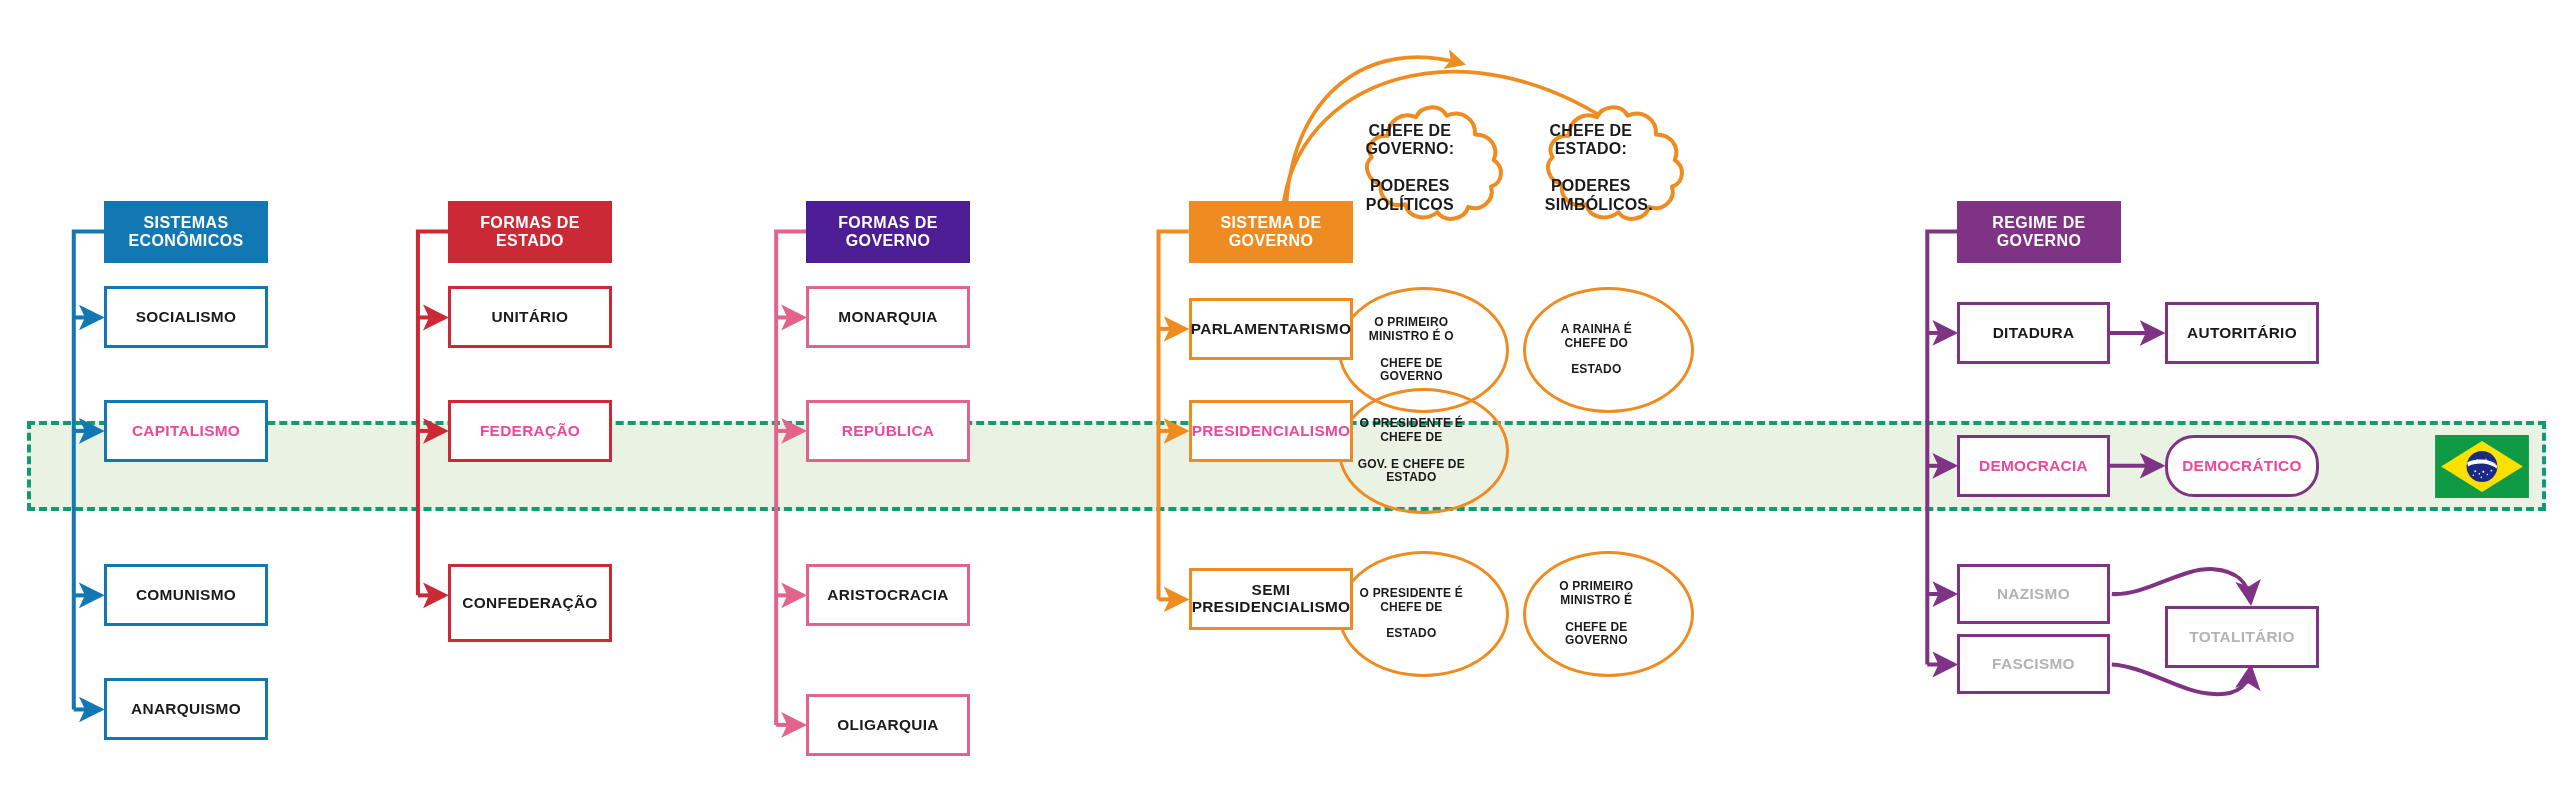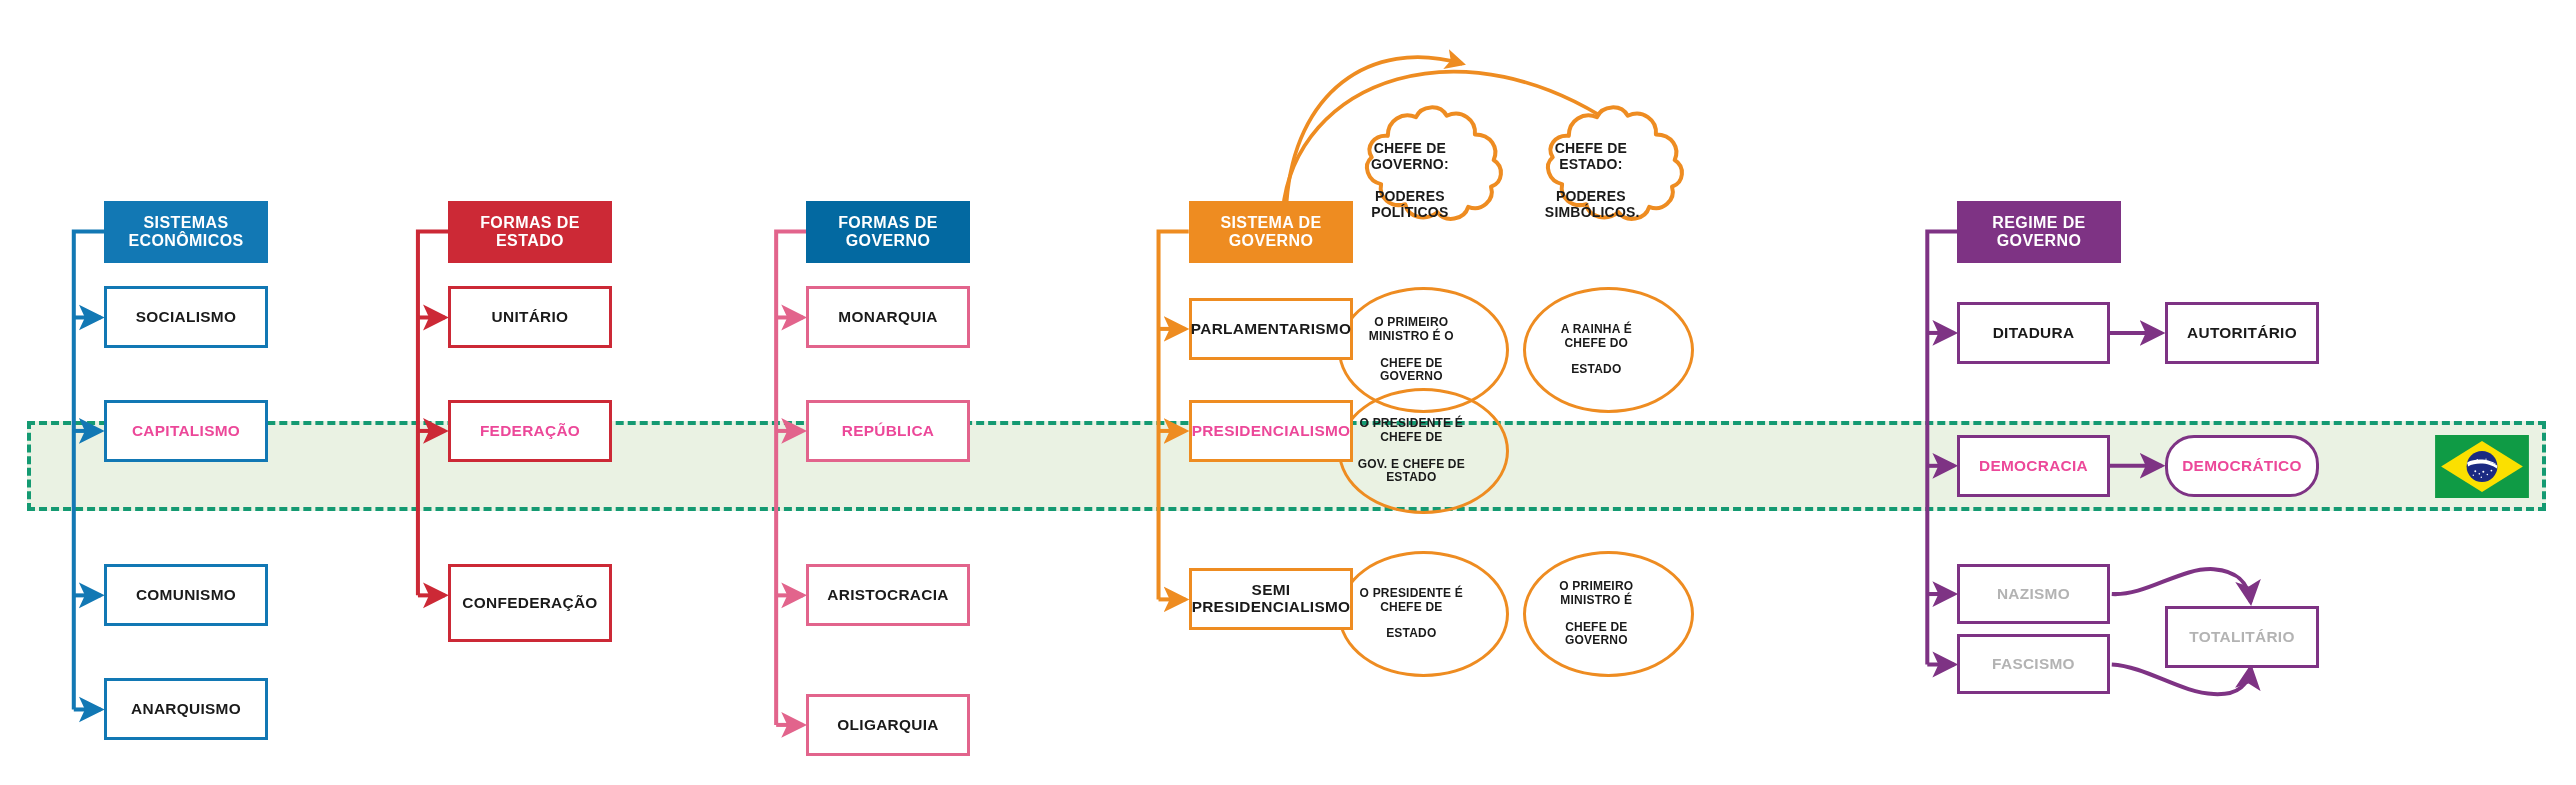--- a/index.html
+++ b/index.html
@@ -49,10 +49,10 @@
   
   .cloud{position:absolute;}
   .cloud .lbl{
-    position:absolute;left:0;top:16px;width:100%;height:100%;
+    position:absolute;left:0;top:4px;width:100%;height:100%;
     display:flex;align-items:center;justify-content:center;
     text-align:center;line-height:1.15;
-    font-size:14px;font-weight:bold;color:#1a1a1a;letter-spacing:0.2px;
+    font-size:16px;font-weight:bold;color:#1a1a1a;letter-spacing:0.2px;
     pointer-events:none;
   }
   .cloud .lbl span{display:block;width:74%;}

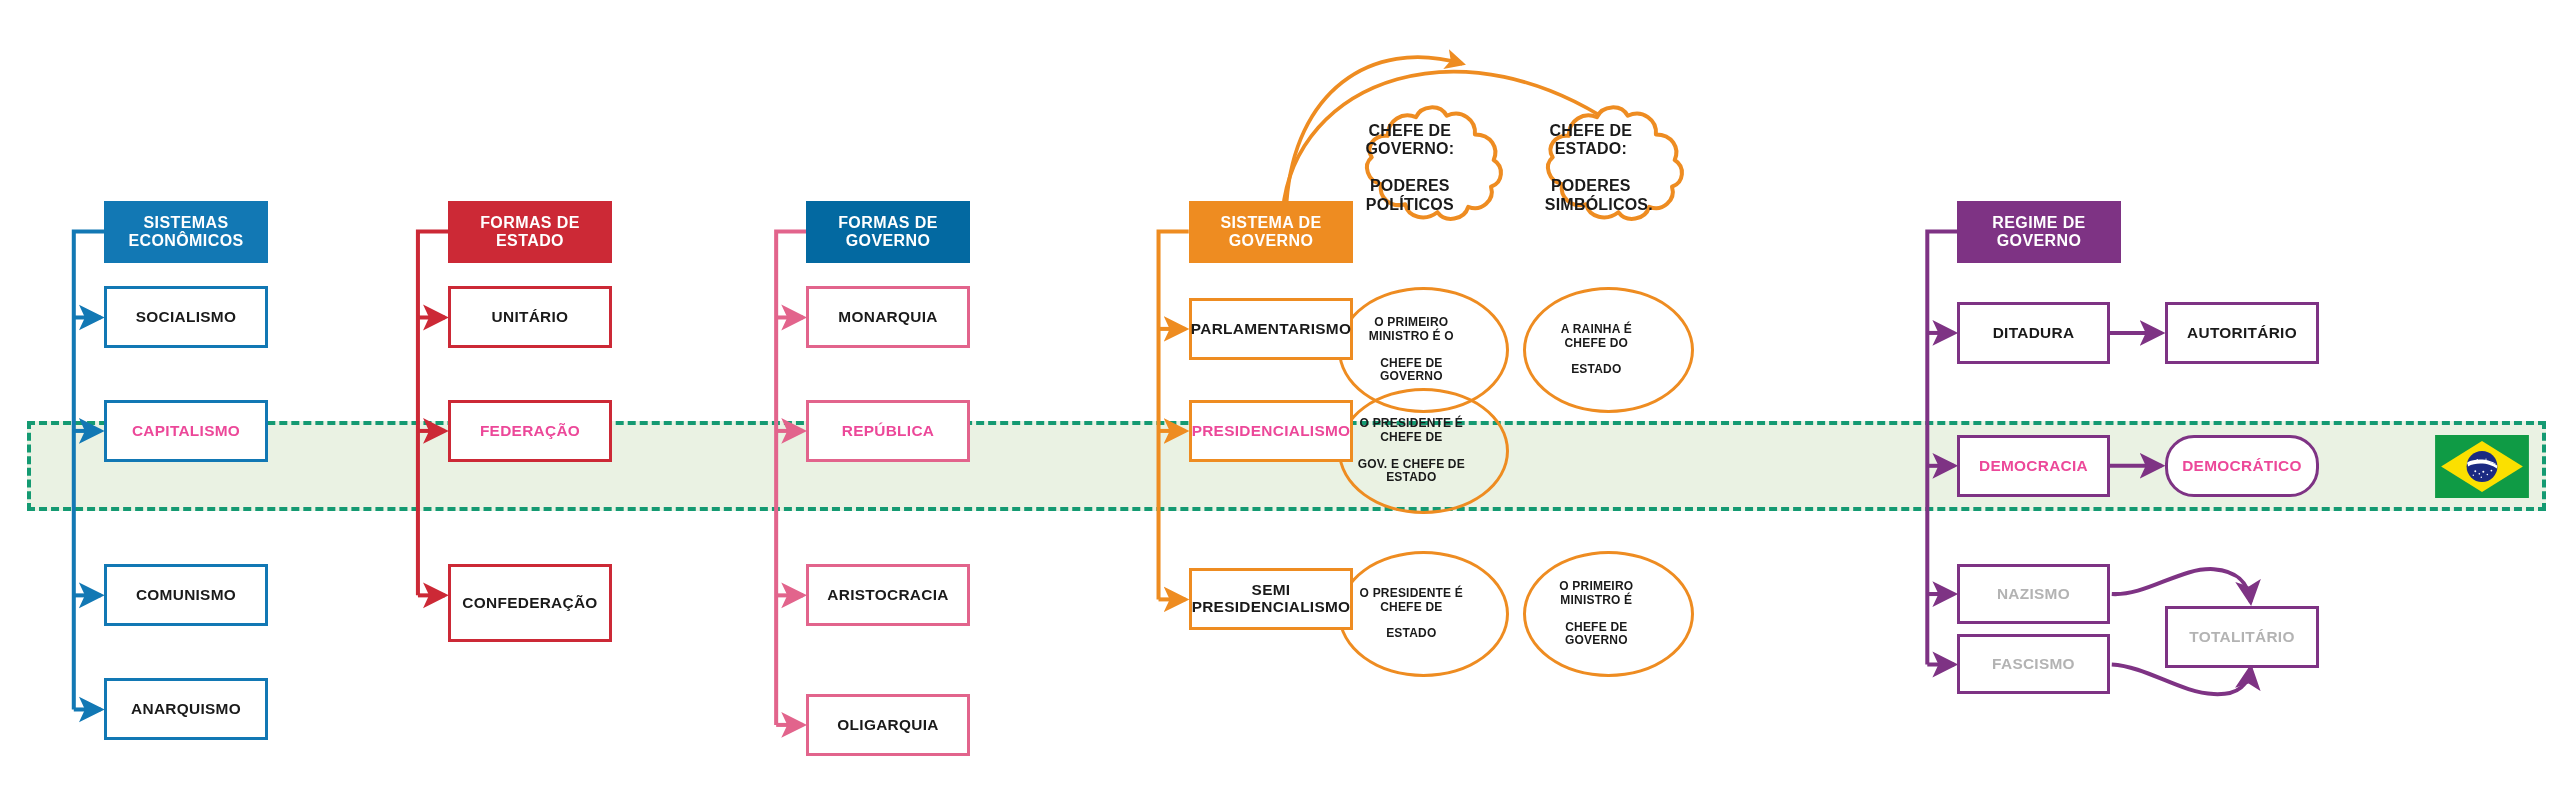--- a/index.html
+++ b/index.html
@@ -186,7 +186,7 @@
     <span>FORMAS DE ESTADO</span>
   </div>
 
-  <div class="hdr" style="left:806px;top:201px;width:164px;height:62px;background:#0369a1;">
+  <div class="hdr" style="left:806px;top:201px;width:164px;height:62px;background:#4c1d95;">
     <span>FORMAS DE GOVERNO</span>
   </div>
 

